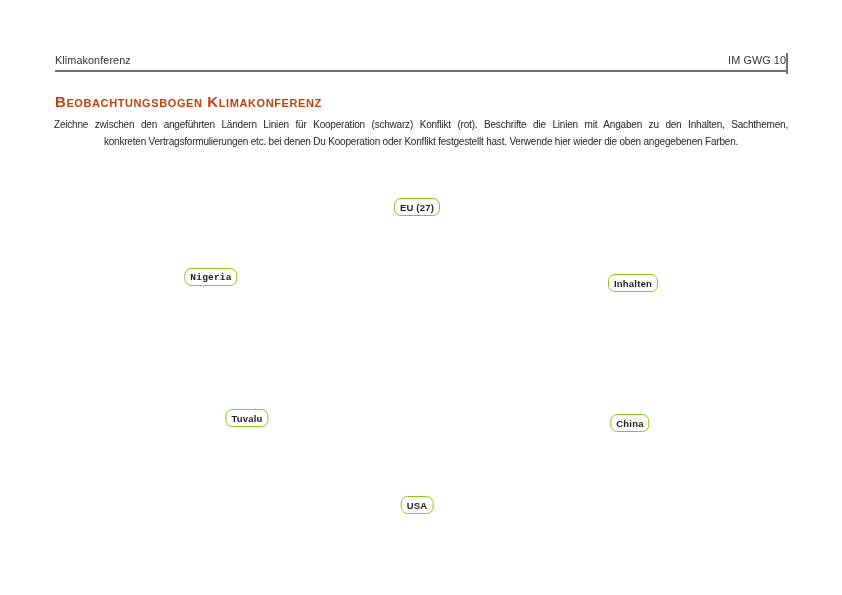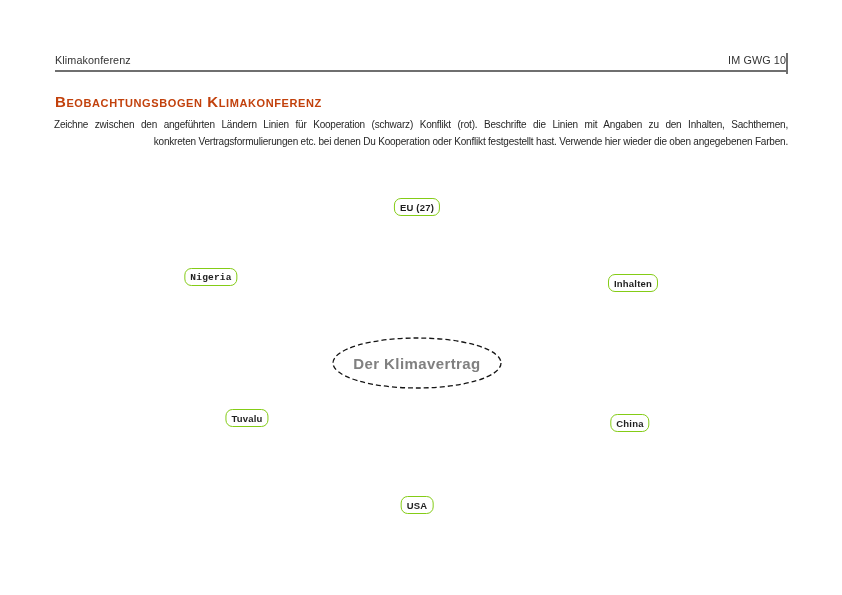--- a/index.html
+++ b/index.html
@@ -77,7 +77,7 @@
     white-space: nowrap;
   }
   .instr-line-2 {
-    text-align: right;
+    text-align: center;
   }
   
   .diagram {

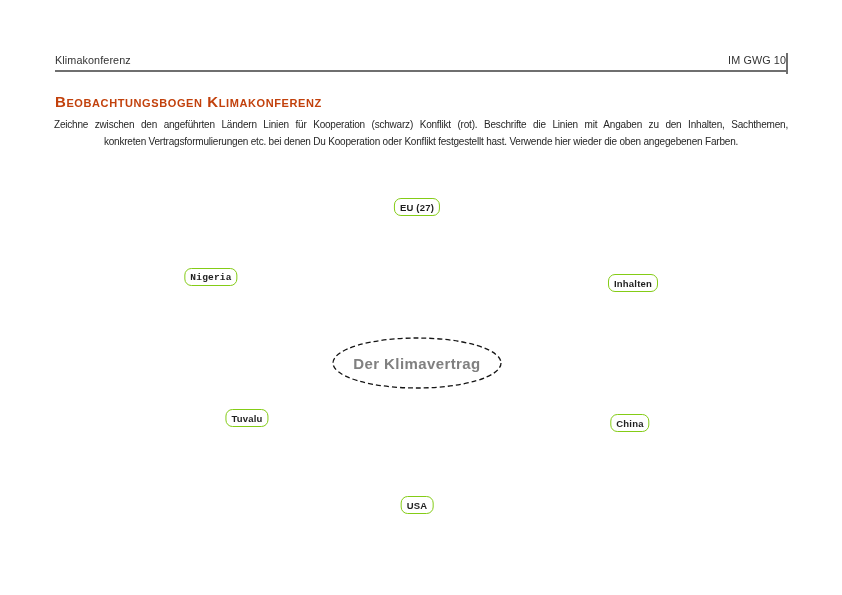--- a/index.html
+++ b/index.html
@@ -163,12 +163,6 @@
     <div class="country c-china">China</div>
     <div class="country c-usa">USA</div>
 
-    <div class="ellipse-wrap">
-      <svg width="172" height="54">
-        <ellipse cx="86" cy="27" rx="84" ry="25" fill="none" stroke="#141414" stroke-width="1.3" stroke-dasharray="5,3"></ellipse>
-      </svg>
-      <div class="ellipse-label">Der Klimavertrag</div>
-    </div>
 
   </div>
 

